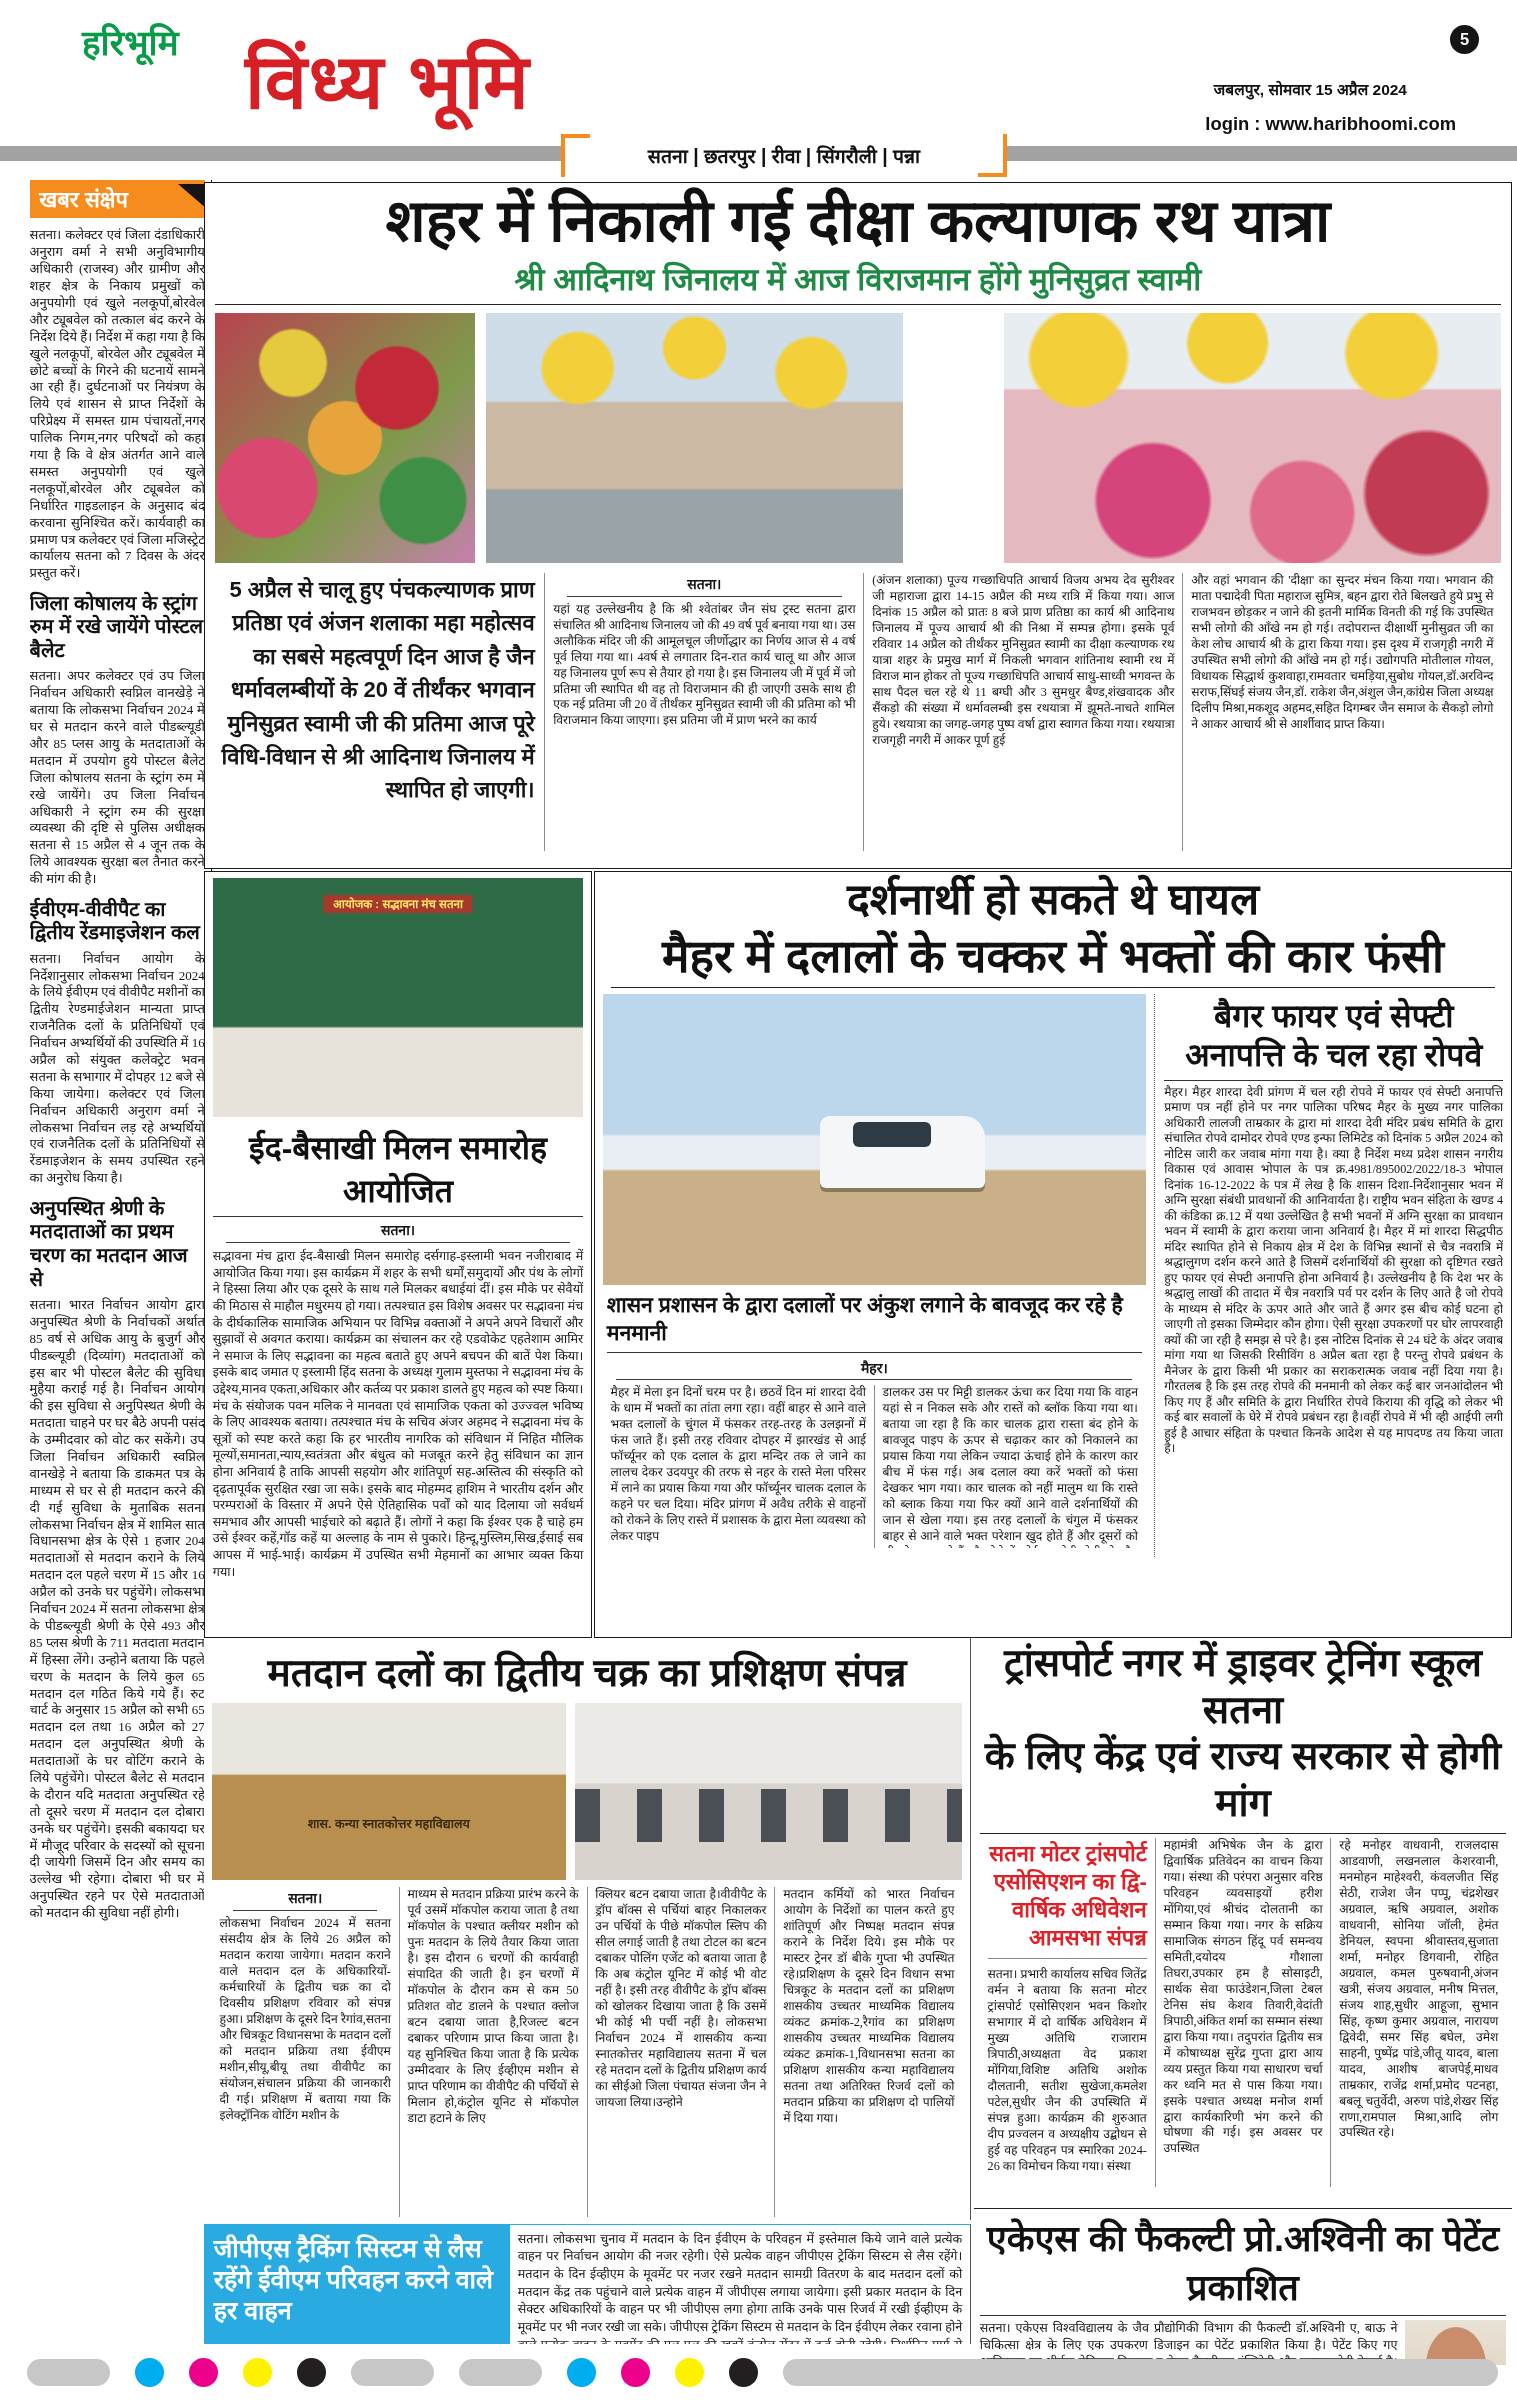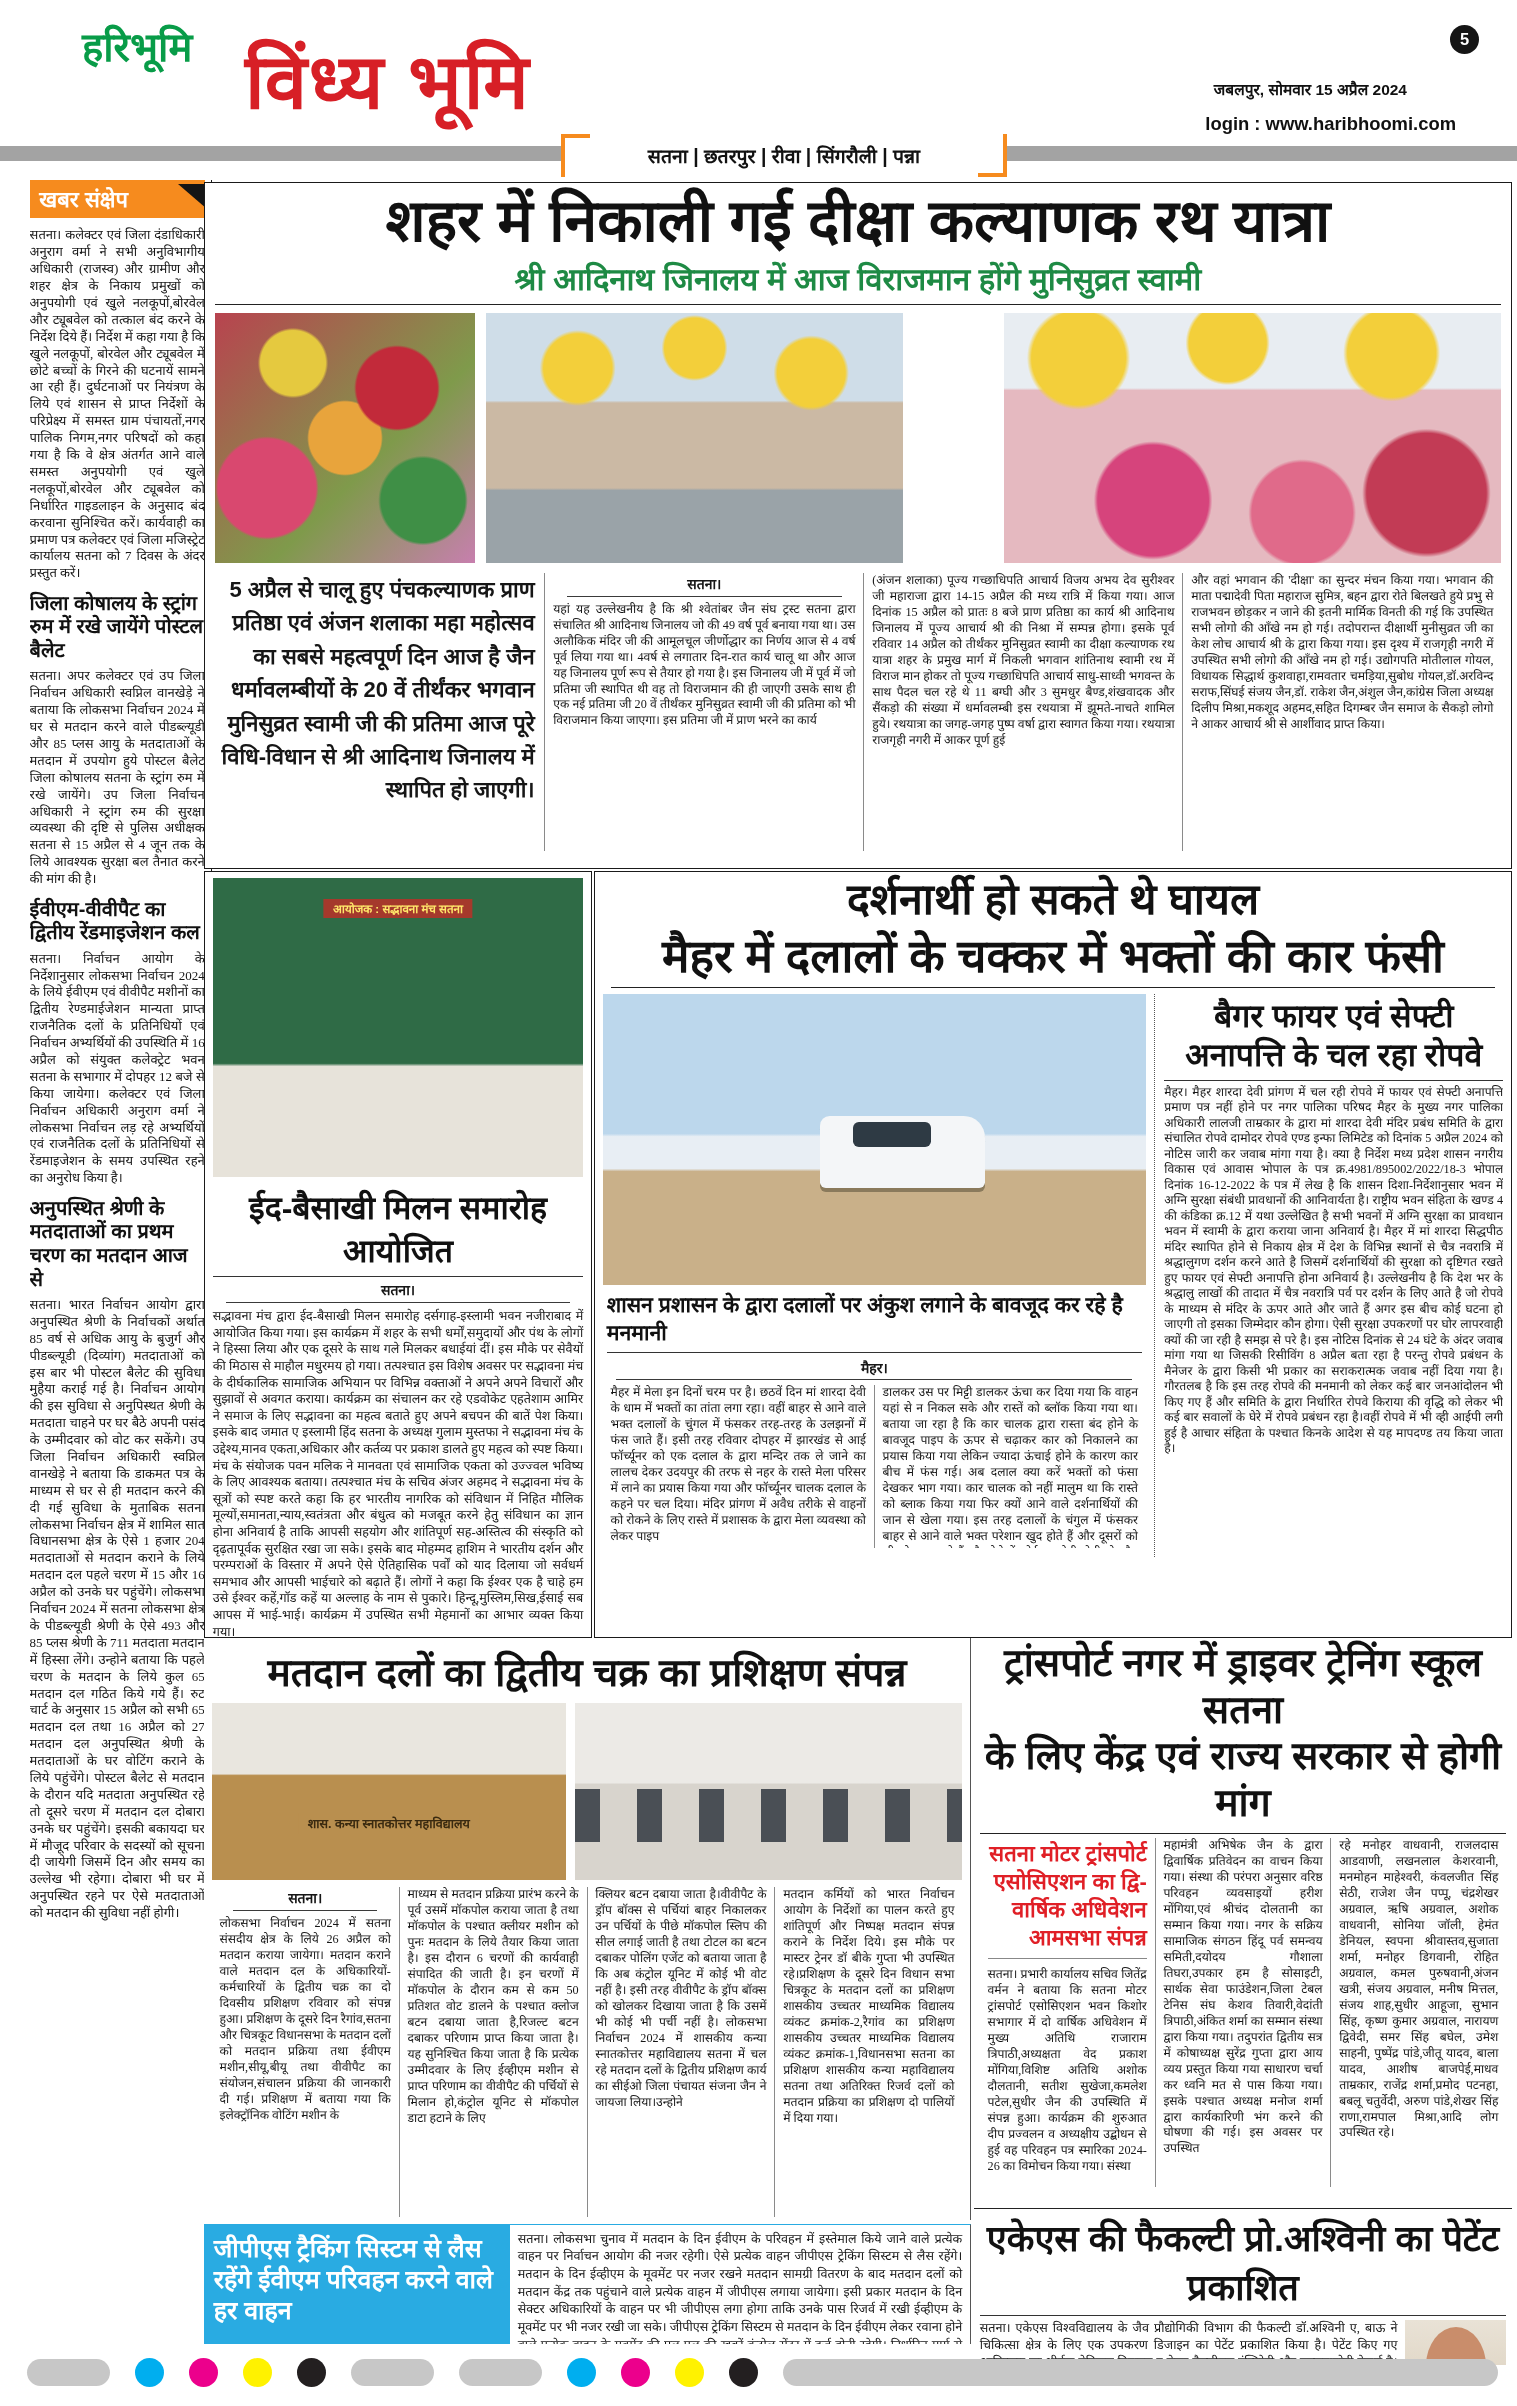--- a/index.html
+++ b/index.html
@@ -8,7 +8,7 @@
   .hd{font-family:"Liberation Sans", sans-serif;font-weight:700;color:#111;}
   .abs{position:absolute;}
   
-  .logo{left:82px;top:17.5px;font-size:40px;color:#089c48;font-weight:800;}
+  .logo{left:82px;top:17.5px;font-size:35px;color:#089c48;font-weight:800;}
   .edition{left:245px;top:27px;font-size:76px;color:#d71f26;font-weight:800;letter-spacing:1.9px;}
   .pageno{left:1450px;top:25px;width:29px;height:29px;background:#151515;border-radius:50%;
           color:#fff;font-size:16.5px;font-weight:700;display:flex;align-items:center;justify-content:center;}

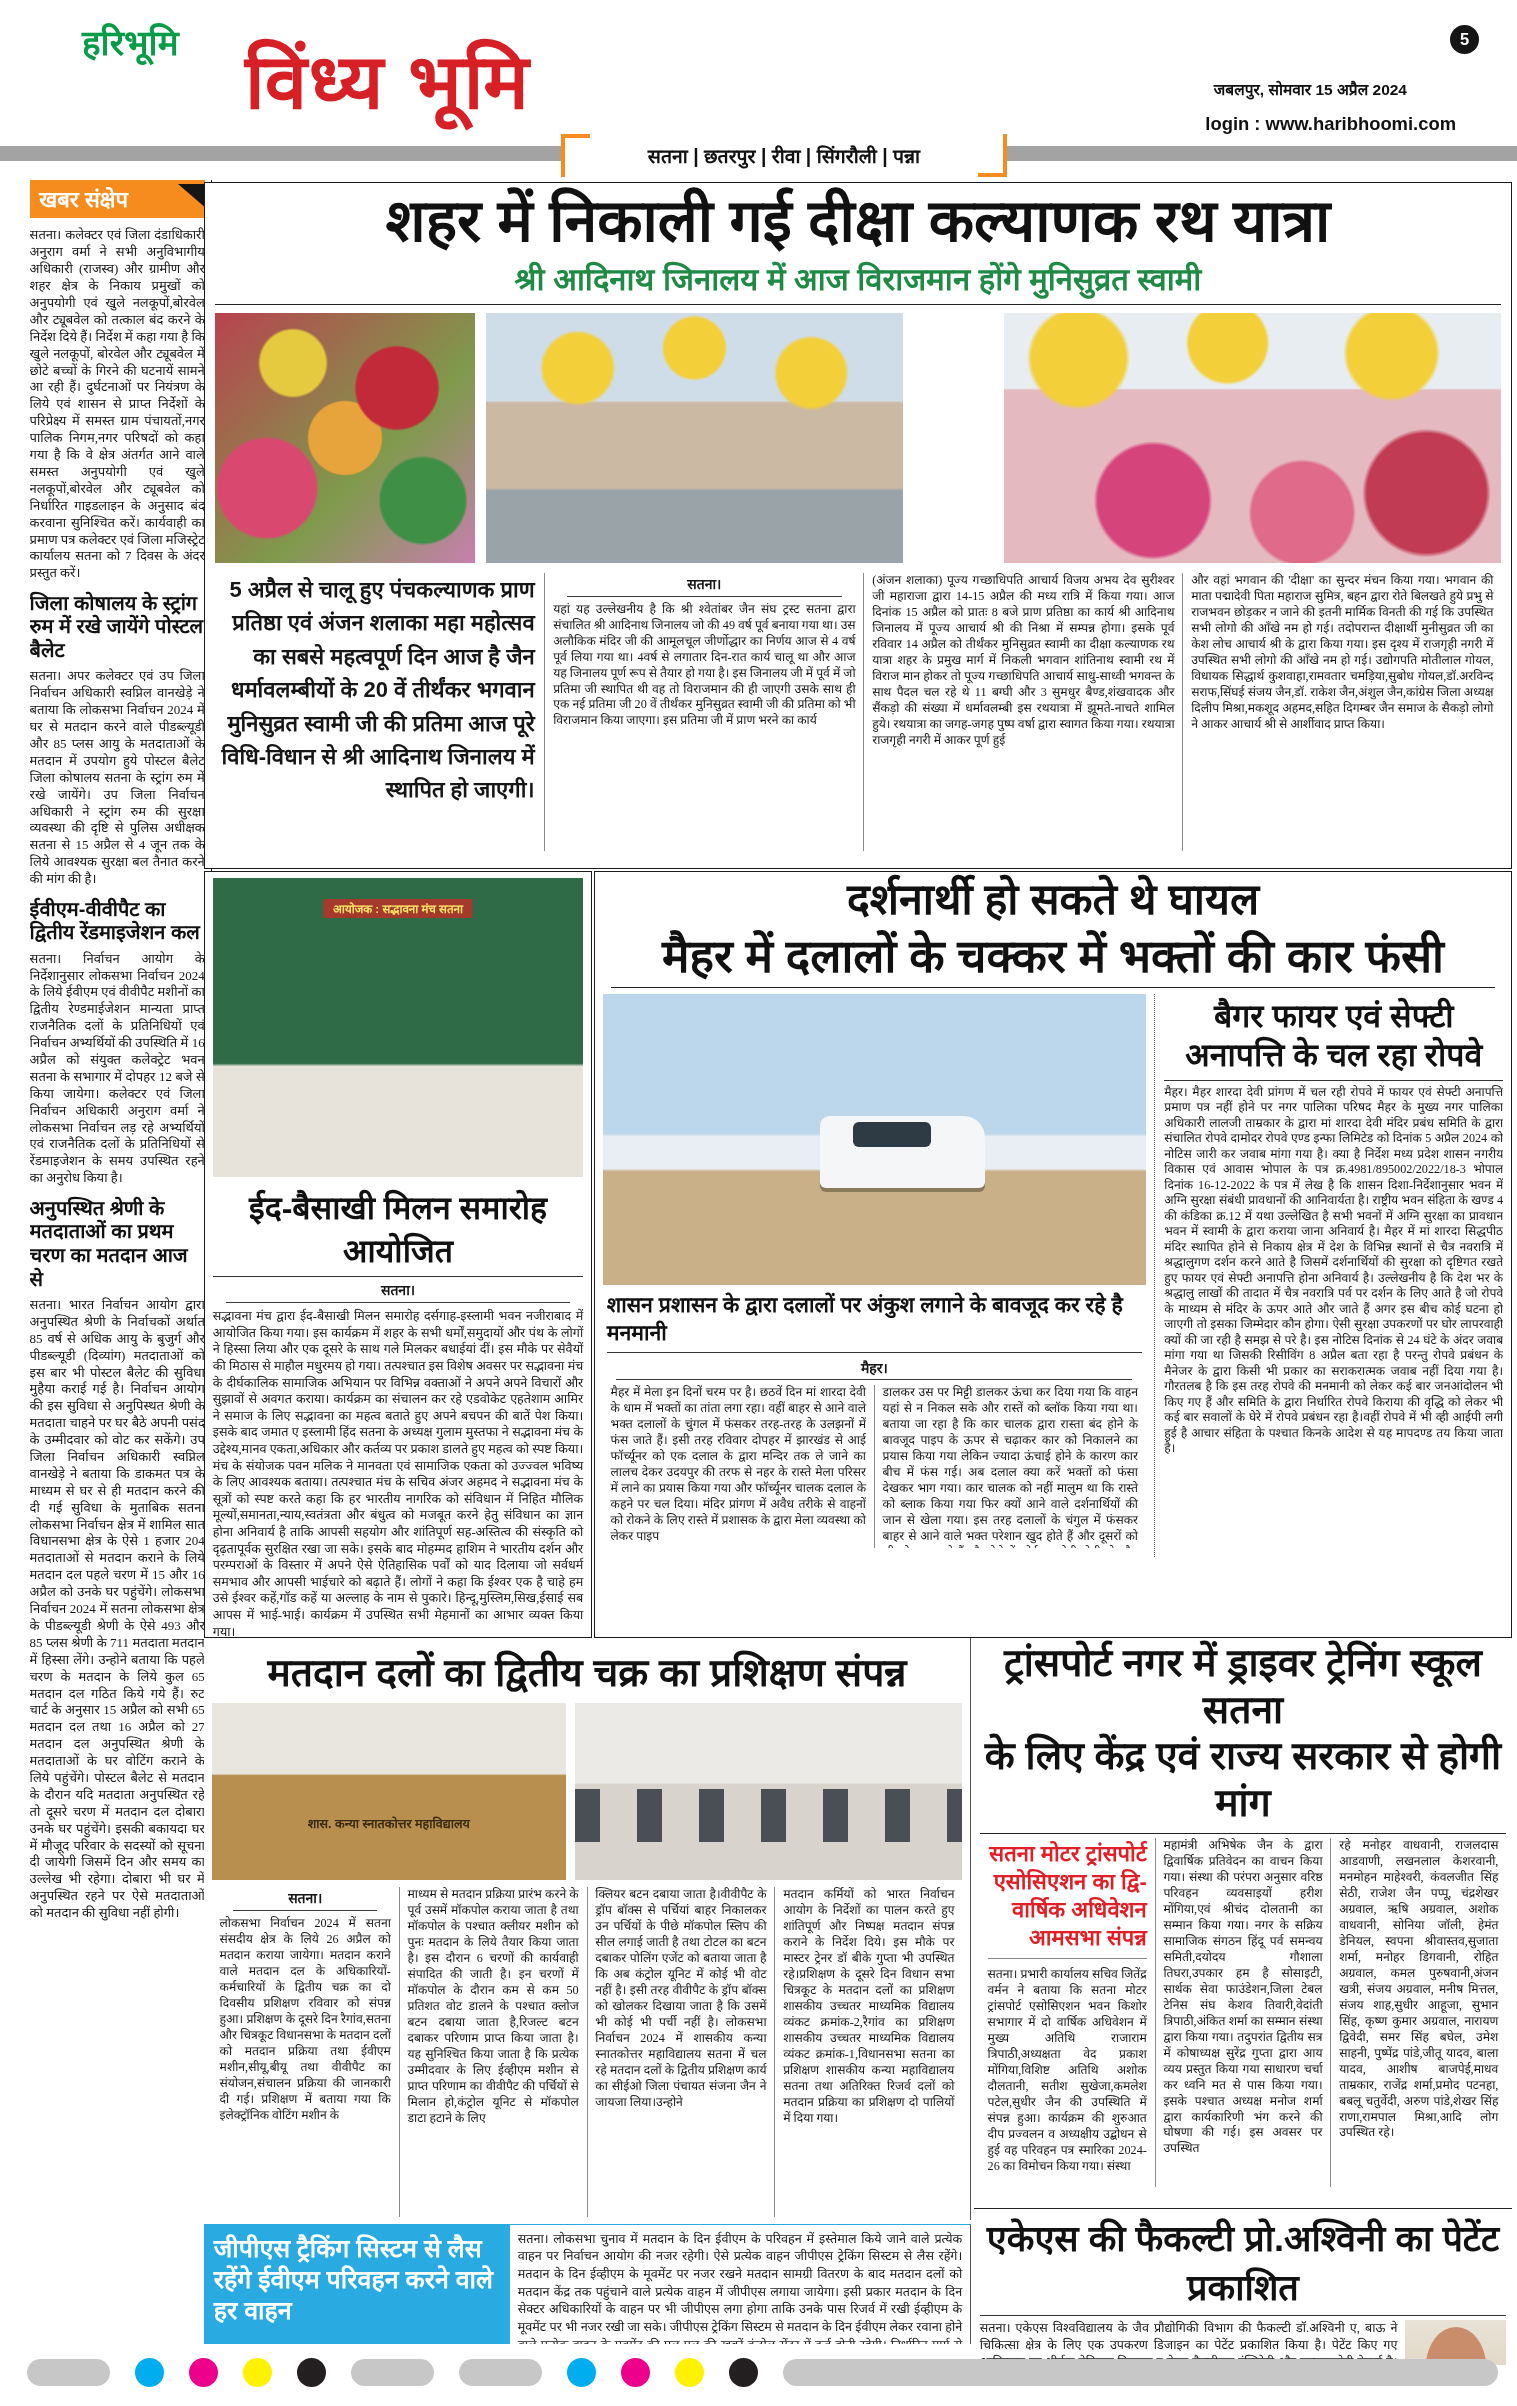--- a/index.html
+++ b/index.html
@@ -192,7 +192,7 @@
   </div>
 
   <div class="abs box b1 eid">
-    <div class="ph p-eid" style="height:299px;">
+    <div class="ph p-eid" style="height:239px;">
       <span class="banner-chip">आयोजक : सद्भावना मंच सतना</span>
     </div>
     <div class="eid-h hd">ईद-बैसाखी मिलन समारोह आयोजित</div>

